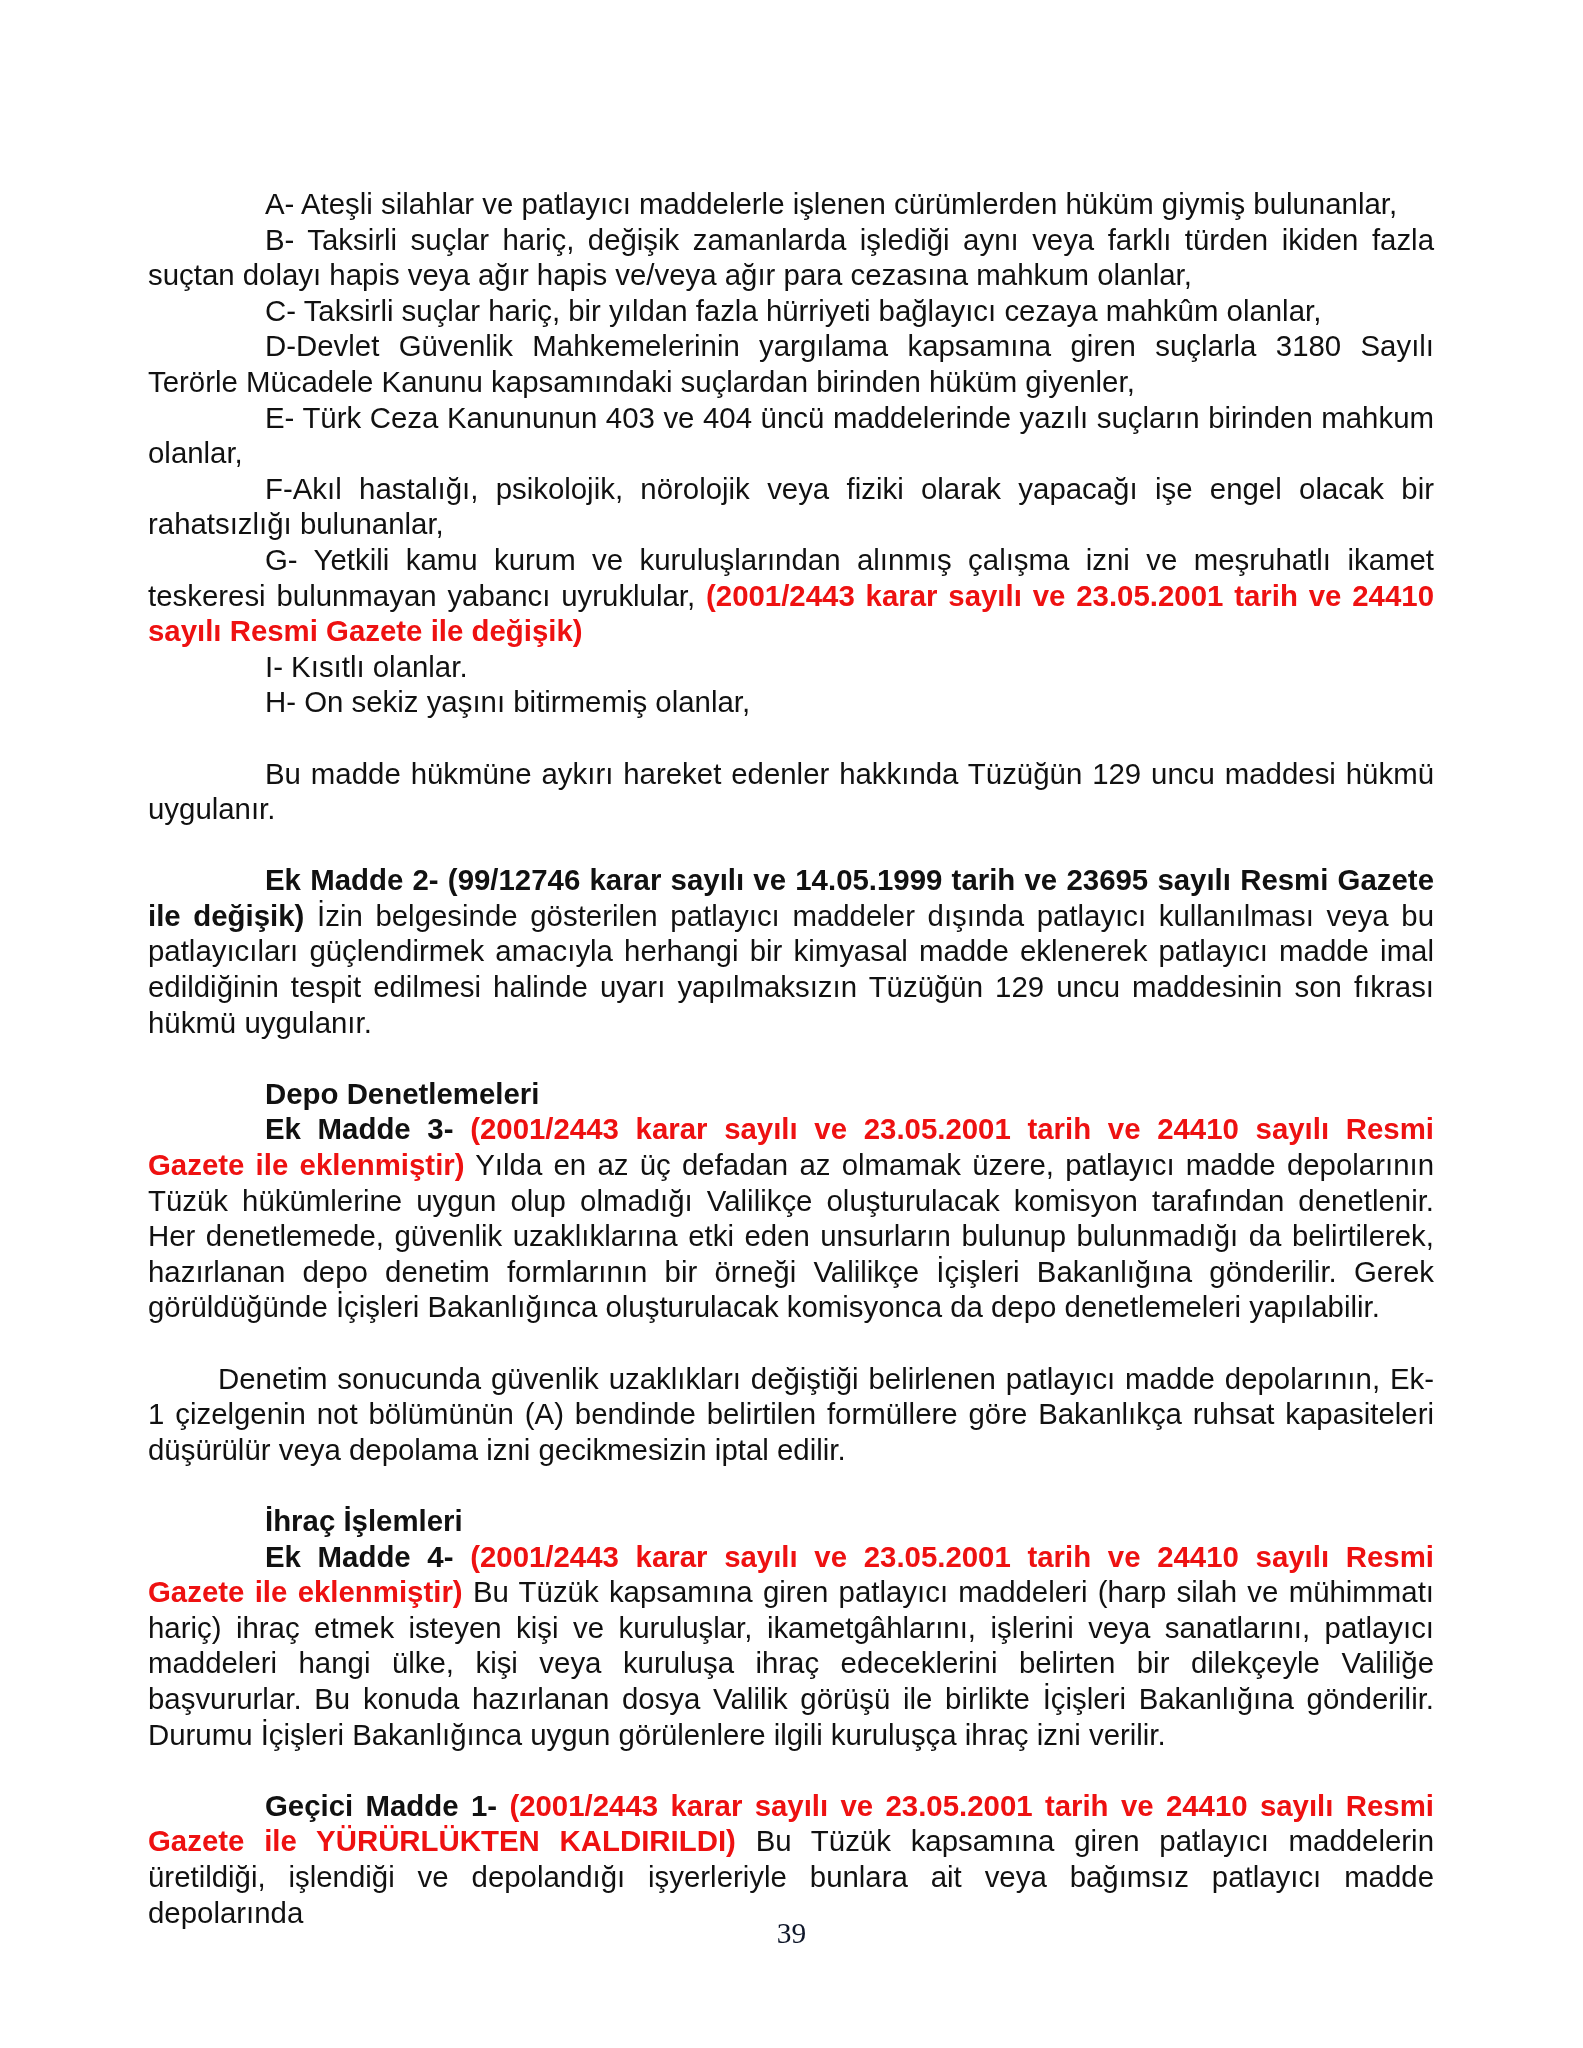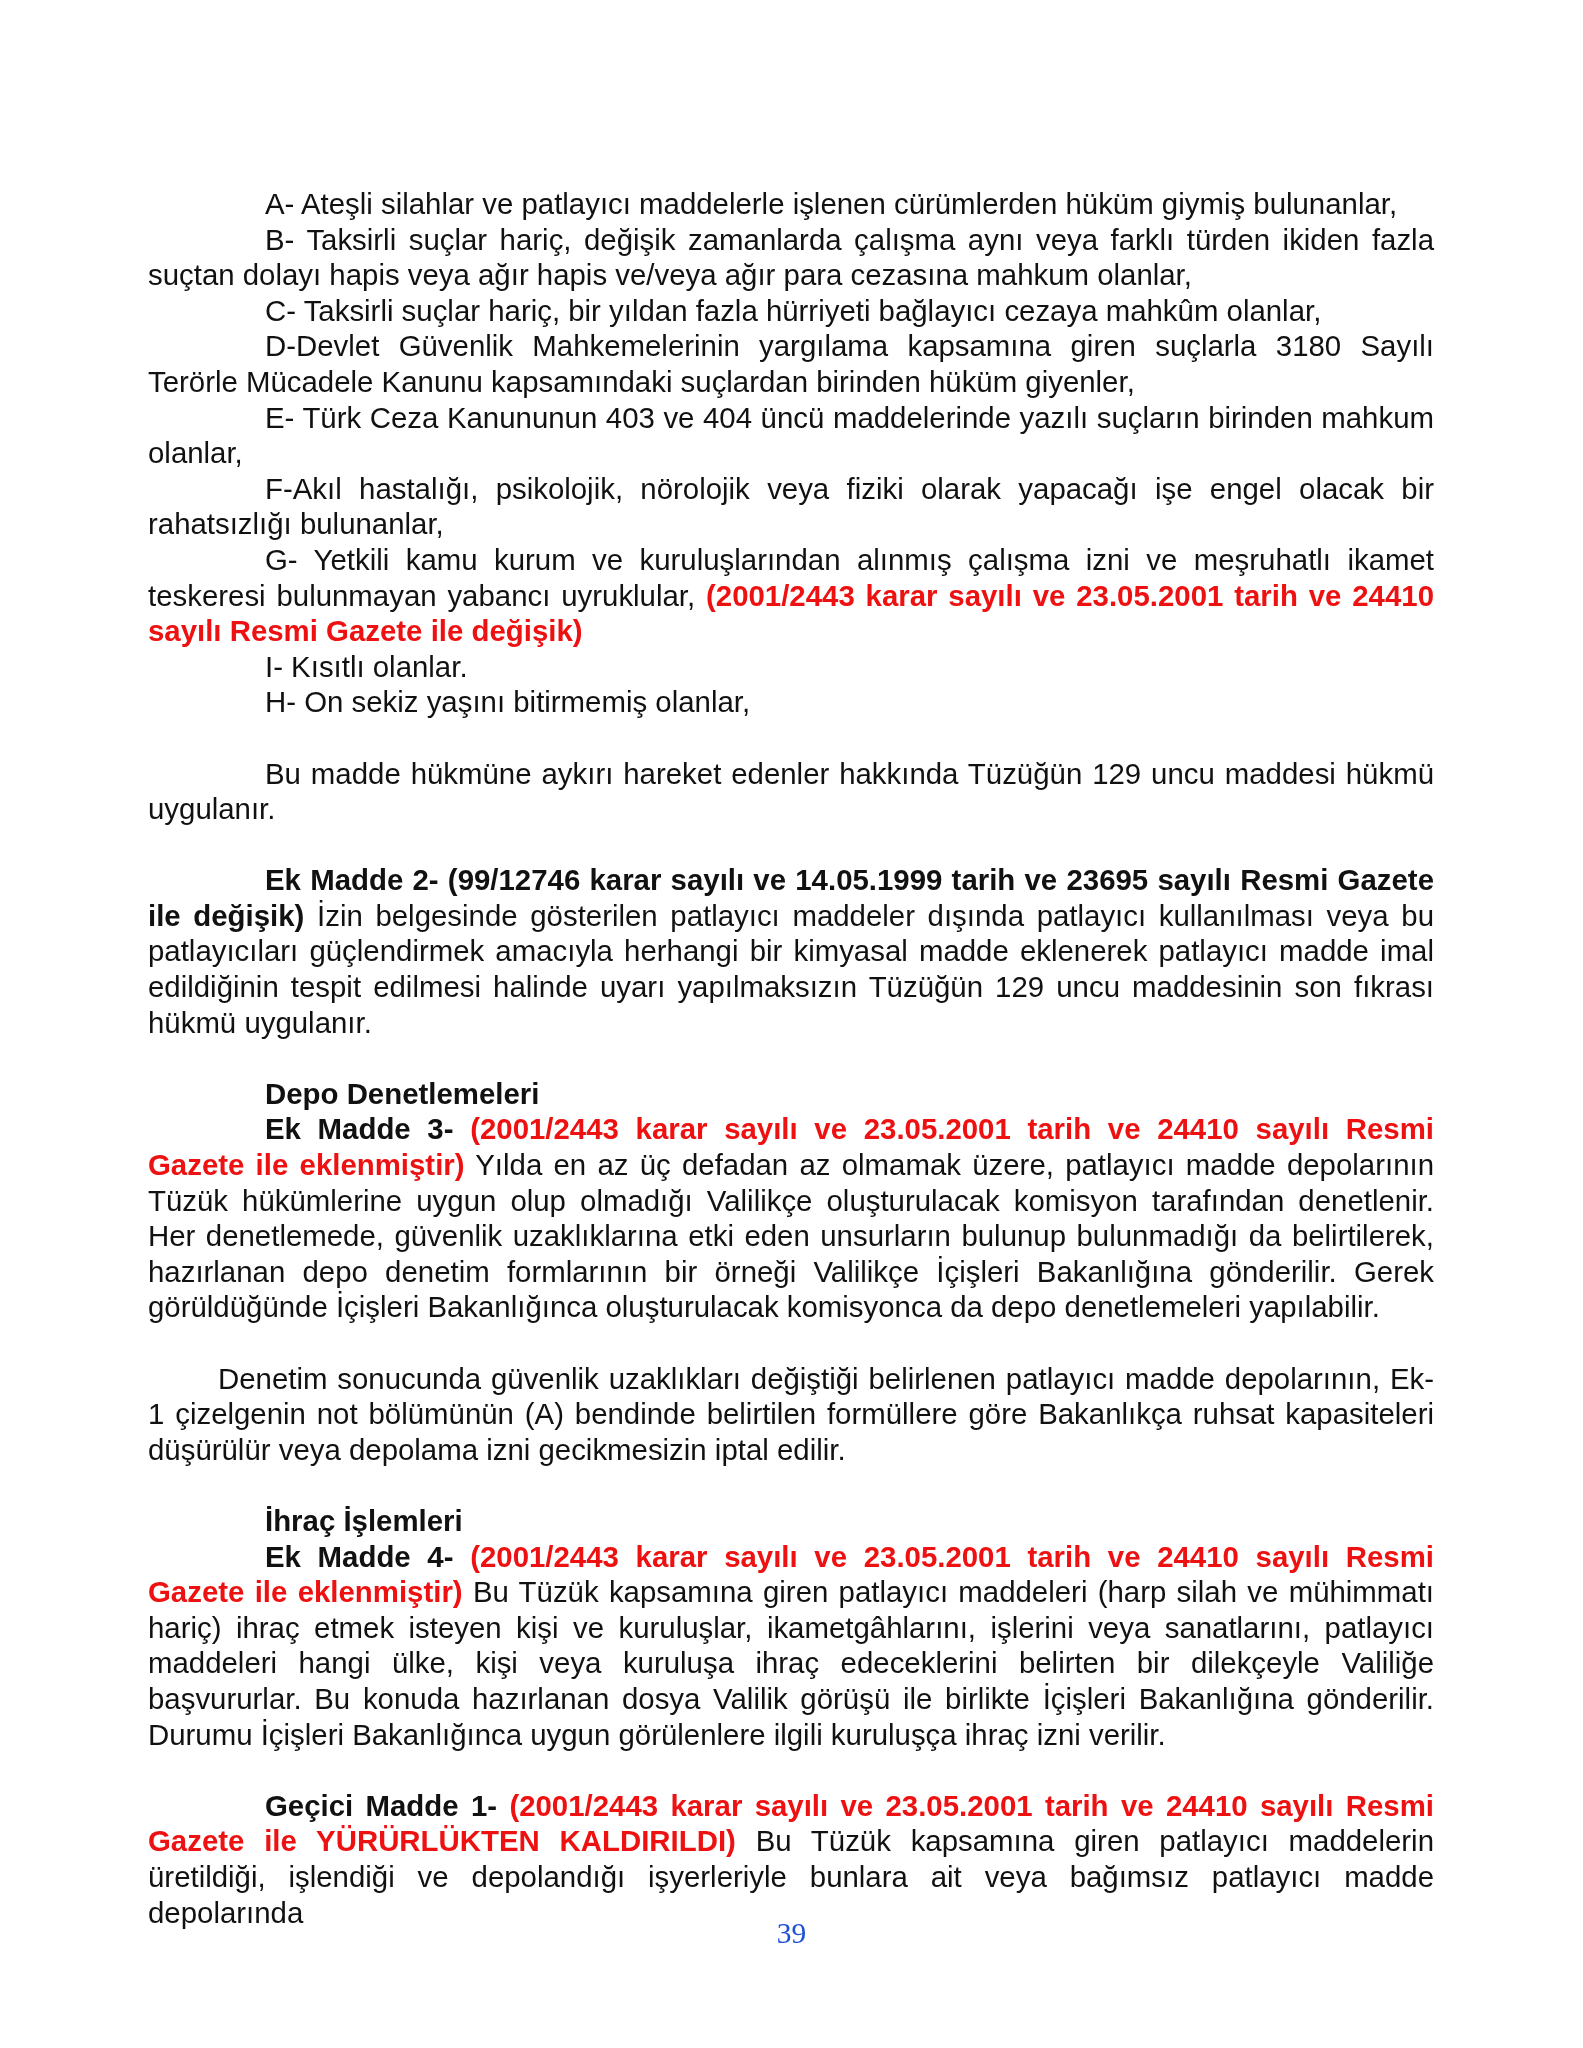--- a/index.html
+++ b/index.html
@@ -25,7 +25,7 @@
 
 <div class="page">
   <p class="p ind">A- Ateşli silahlar ve patlayıcı maddelerle işlenen cürümlerden hüküm giymiş bulunanlar,</p>
-  <p class="p ind">B- Taksirli suçlar hariç, değişik zamanlarda çalışma aynı veya farklı türden ikiden fazla suçtan dolayı hapis veya ağır hapis ve/veya ağır para cezasına mahkum olanlar,</p>
+  <p class="p ind">B- Taksirli suçlar hariç, değişik zamanlarda işlediği aynı veya farklı türden ikiden fazla suçtan dolayı hapis veya ağır hapis ve/veya ağır para cezasına mahkum olanlar,</p>
   <p class="p ind">C- Taksirli suçlar hariç, bir yıldan fazla hürriyeti bağlayıcı cezaya mahkûm olanlar,</p>
   <p class="p ind">D-Devlet Güvenlik Mahkemelerinin yargılama kapsamına giren suçlarla 3180 Sayılı Terörle Mücadele Kanunu kapsamındaki suçlardan birinden hüküm giyenler,</p>
   <p class="p ind">E- Türk Ceza Kanununun 403 ve 404 üncü maddelerinde yazılı suçların birinden mahkum olanlar,</p>

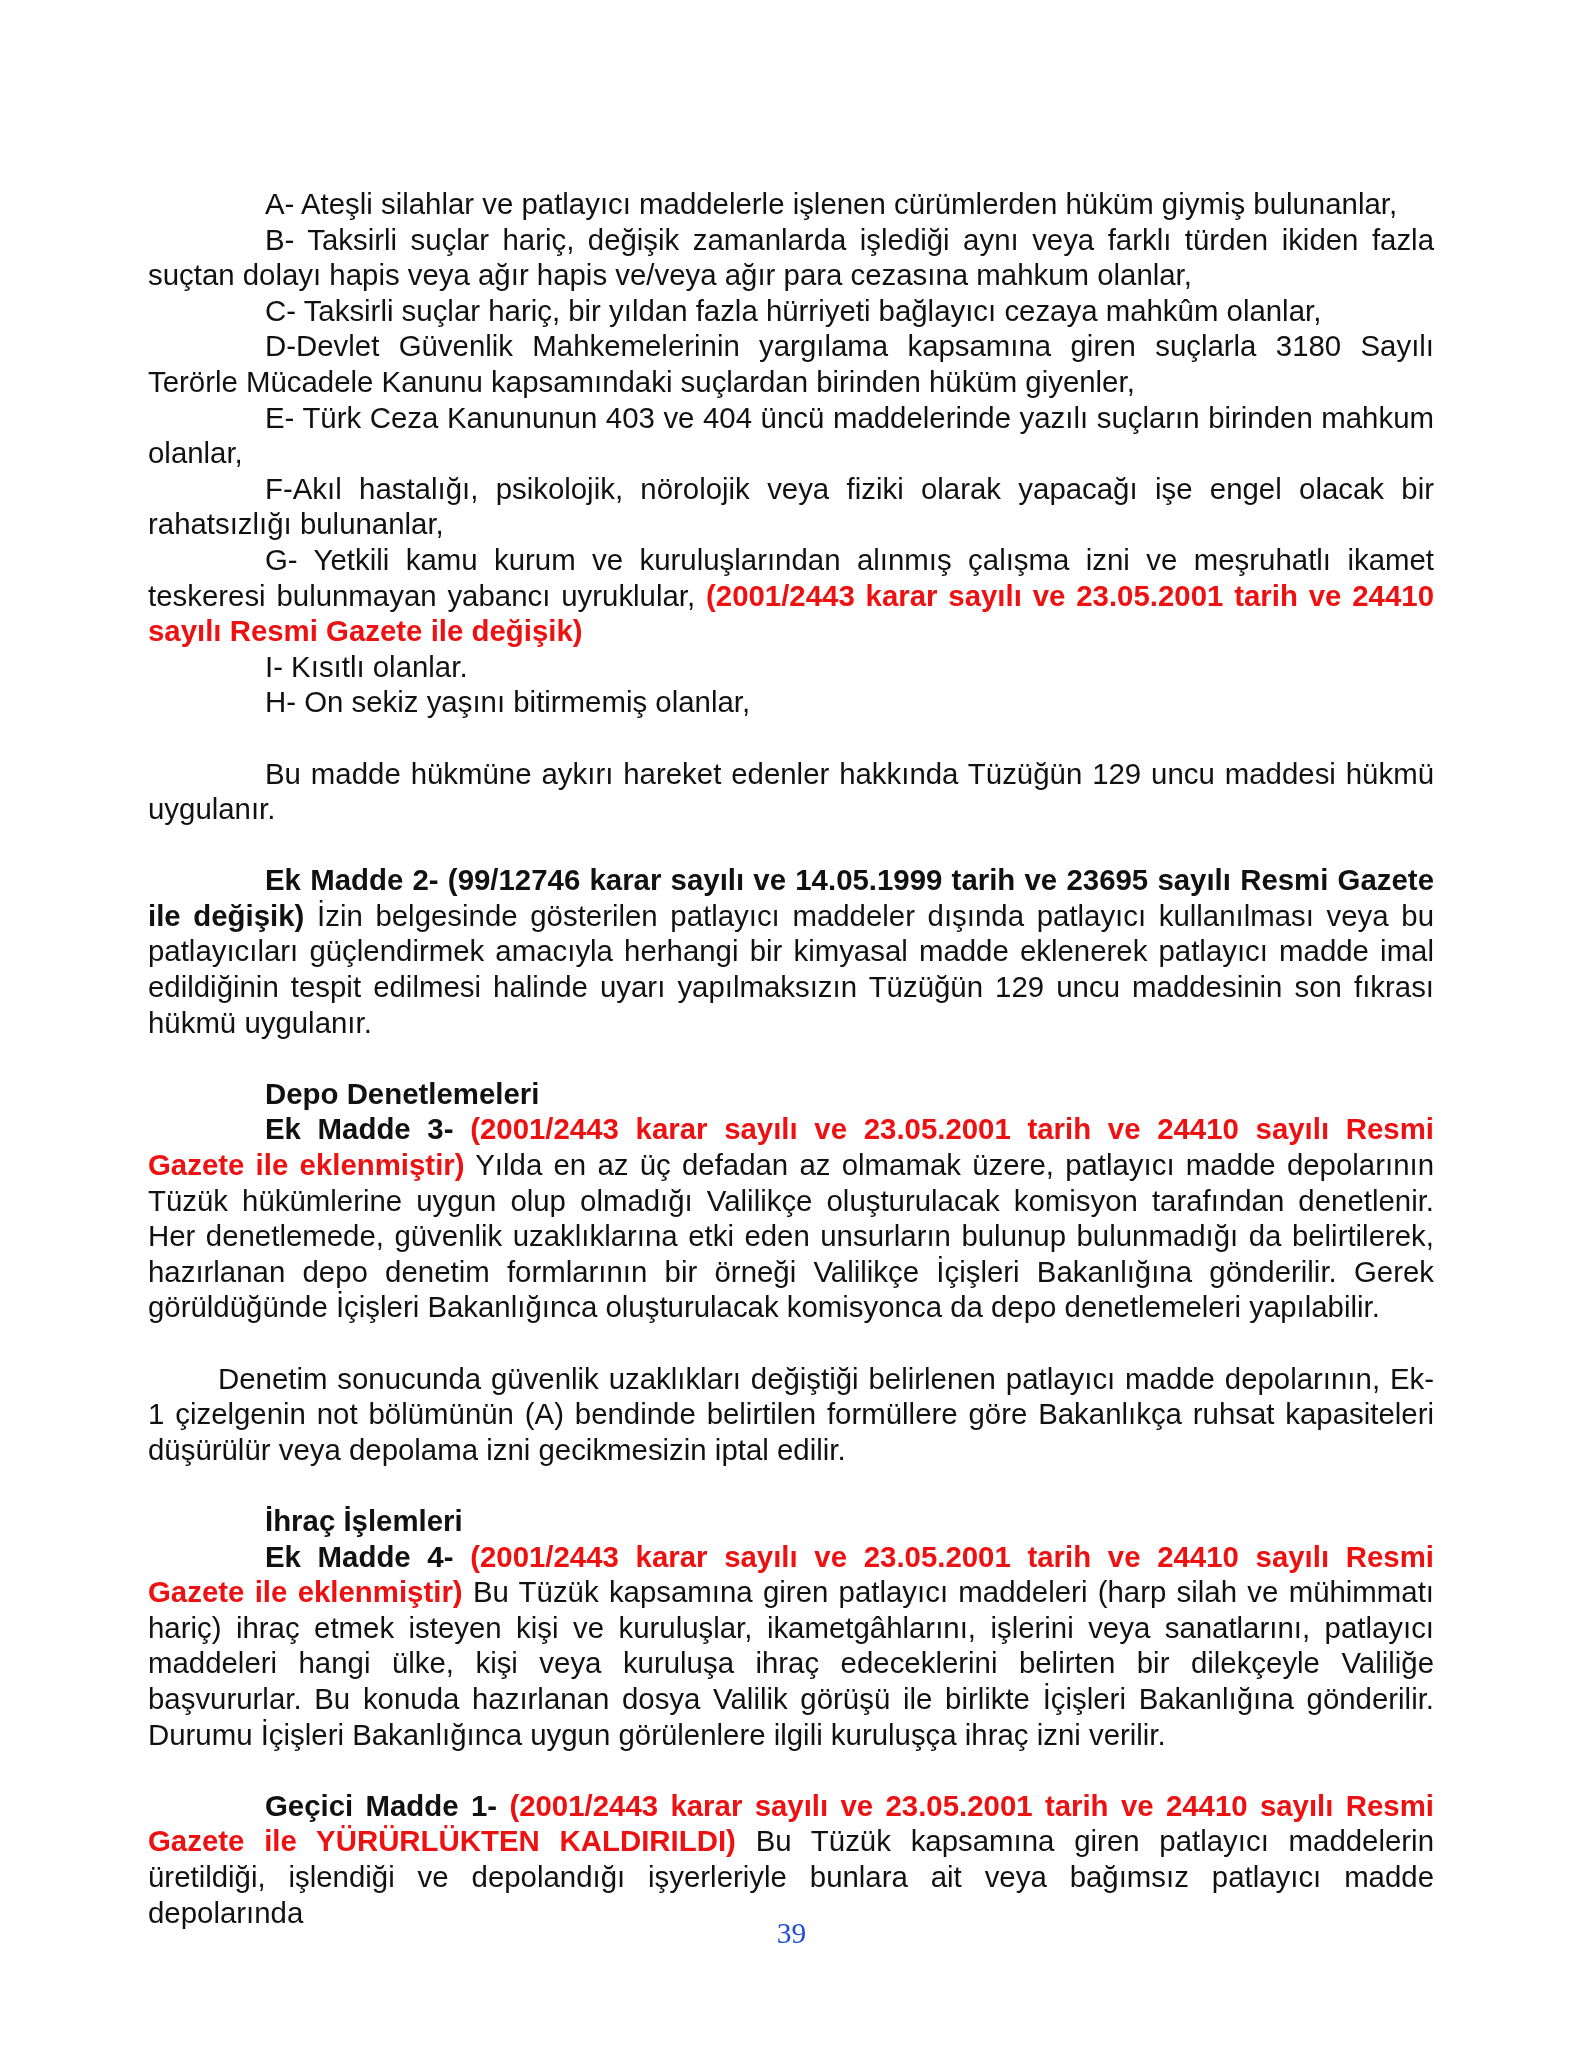--- a/index.html
+++ b/index.html
@@ -17,7 +17,7 @@
   .red { color: #ee1111; font-weight: bold; }
   .pagenum {
     position: absolute; left: 0; width: 1583px; top: 1917px; text-align: center;
-    font-family: "Liberation Serif", "DejaVu Serif", serif; font-size: 29.4px; color: #1d4ed8;
+    font-family: "Liberation Serif", "DejaVu Serif", serif; font-size: 29.4px; color: #0f172a;
   }
 </style>
 </head>

